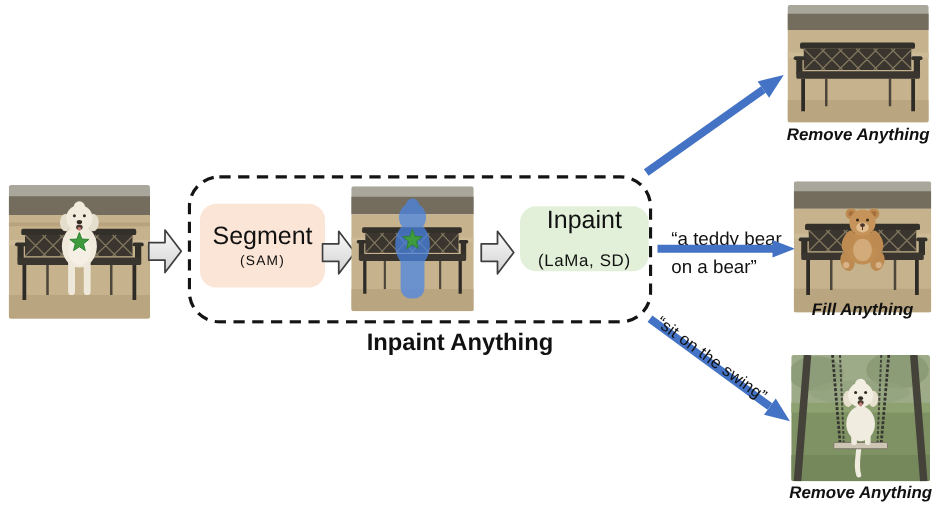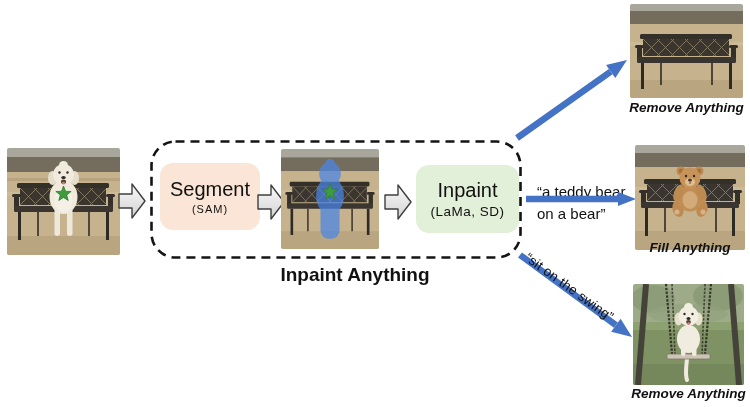--- a/index.html
+++ b/index.html
@@ -133,7 +133,7 @@
     <polygon points="1,14 14,14 14,4 27,21 14,38 14,28 1,28" fill="url(#gradArrow)" style="stroke:var(--gray_arrow_stroke)" stroke-width="1.4" stroke-linejoin="round"></polygon>
   </svg>
 
-  <div class="abs pipe-box inp inpaint" style="left:416px; top:165px; width:103px; height:68px;">
+  <div class="abs pipe-box inp inpaint" style="left:416px; top:165px; width:103px; height:52px;justify-content:space-between;">
     <div class="bt">Inpaint</div>
     <div class="bs">(LaMa, SD)</div>
   </div>

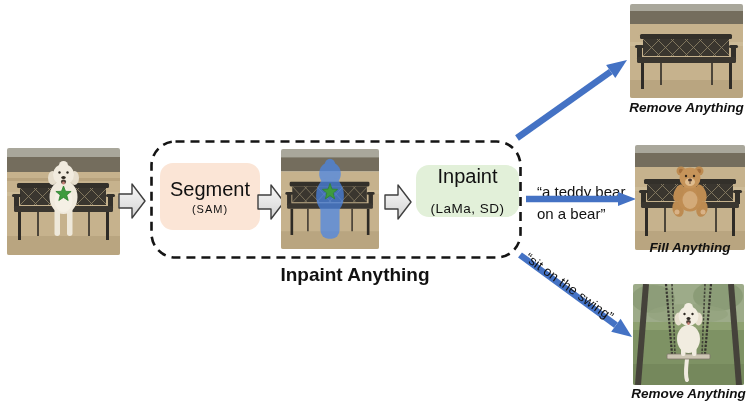--- a/index.html
+++ b/index.html
@@ -138,7 +138,7 @@
     <div class="bs">(LaMa, SD)</div>
   </div>
 
-  <div class="abs diagram-title" style="left:239px; top:264px; width:232px;">Inpaint Anything</div>
+  <div class="abs diagram-title" style="left:252px; top:264px; width:232px;">Inpaint Anything</div>
 
   <svg class="abs" style="left:508px; top:52px;" width="130" height="95" viewBox="0 0 130 95">
     <line x1="9" y1="86" x2="102.7" y2="19.6" style="stroke:var(--accent_blue)" stroke-width="6.5"></line>

